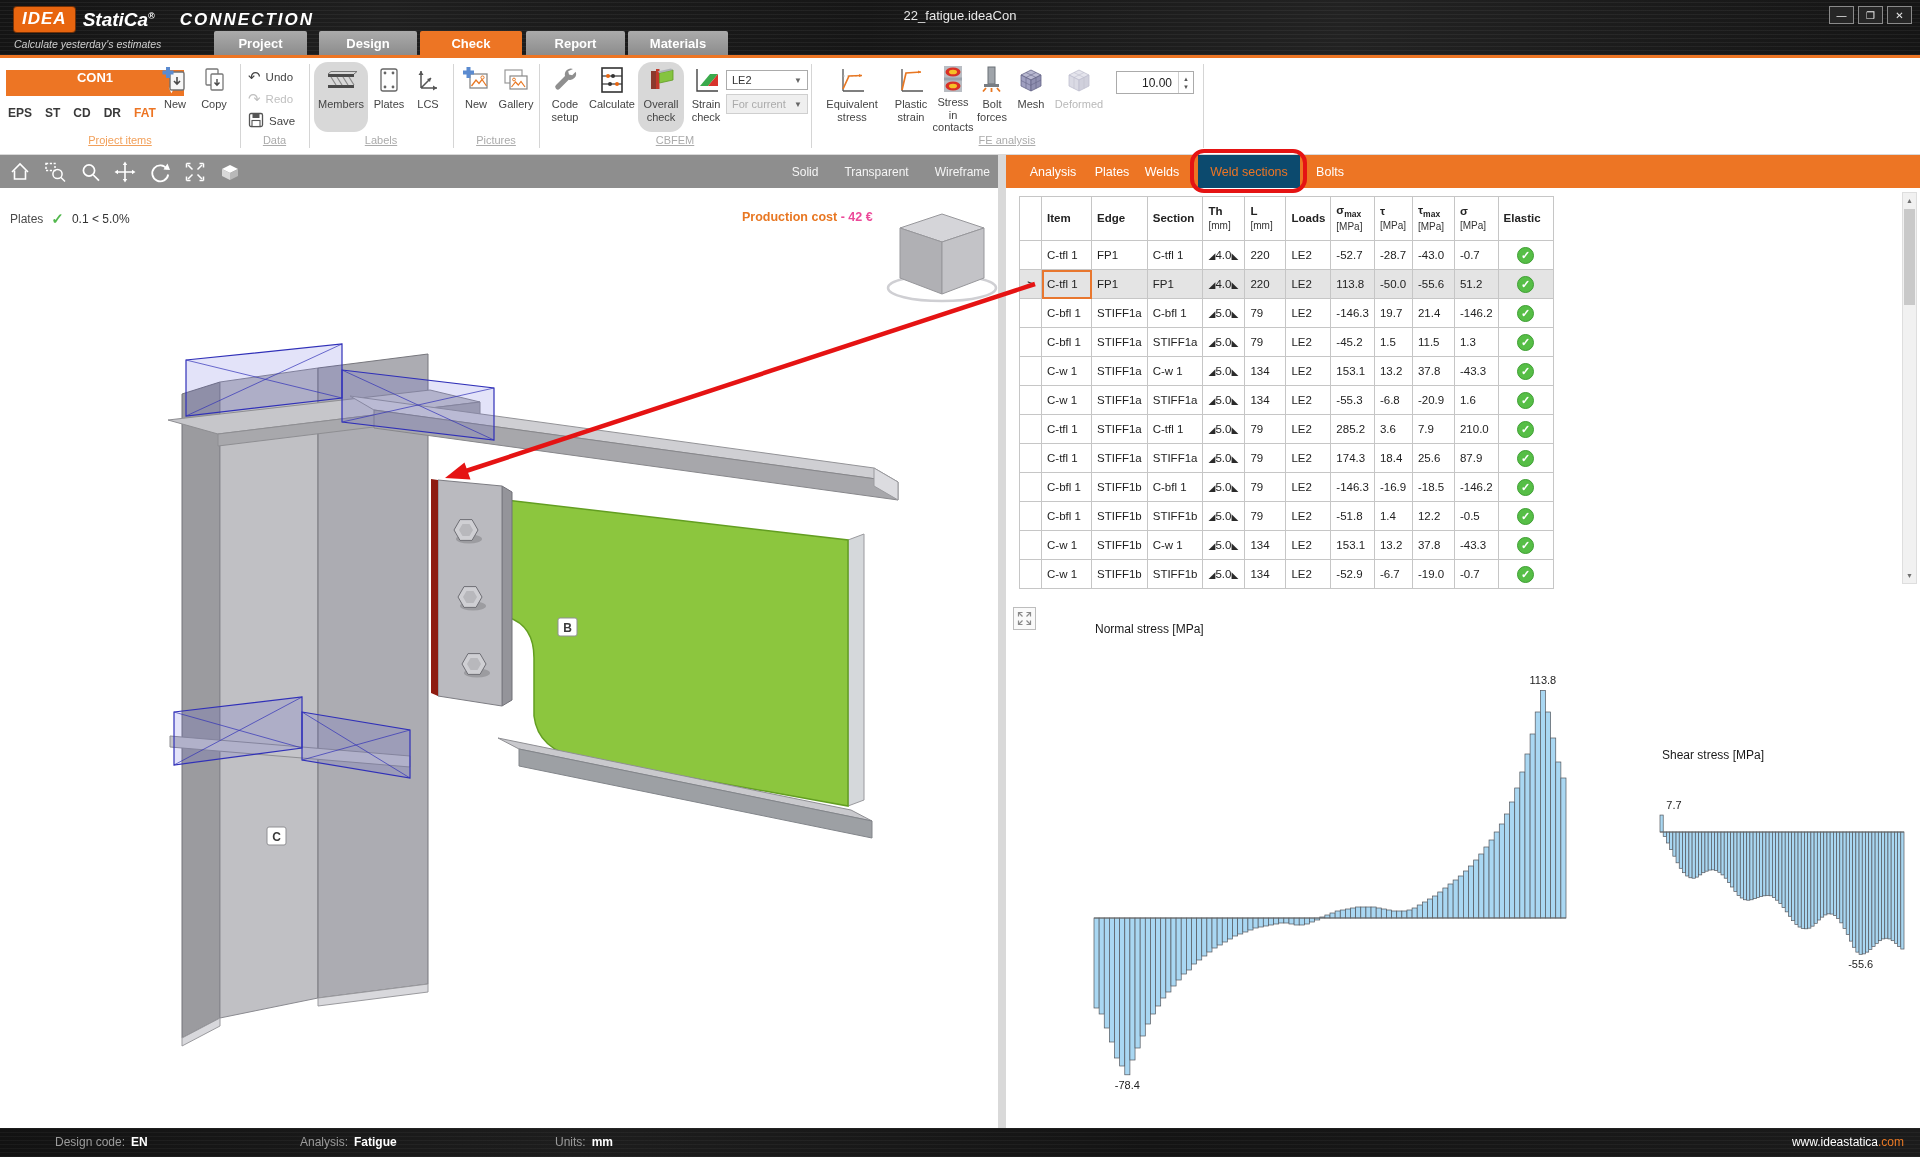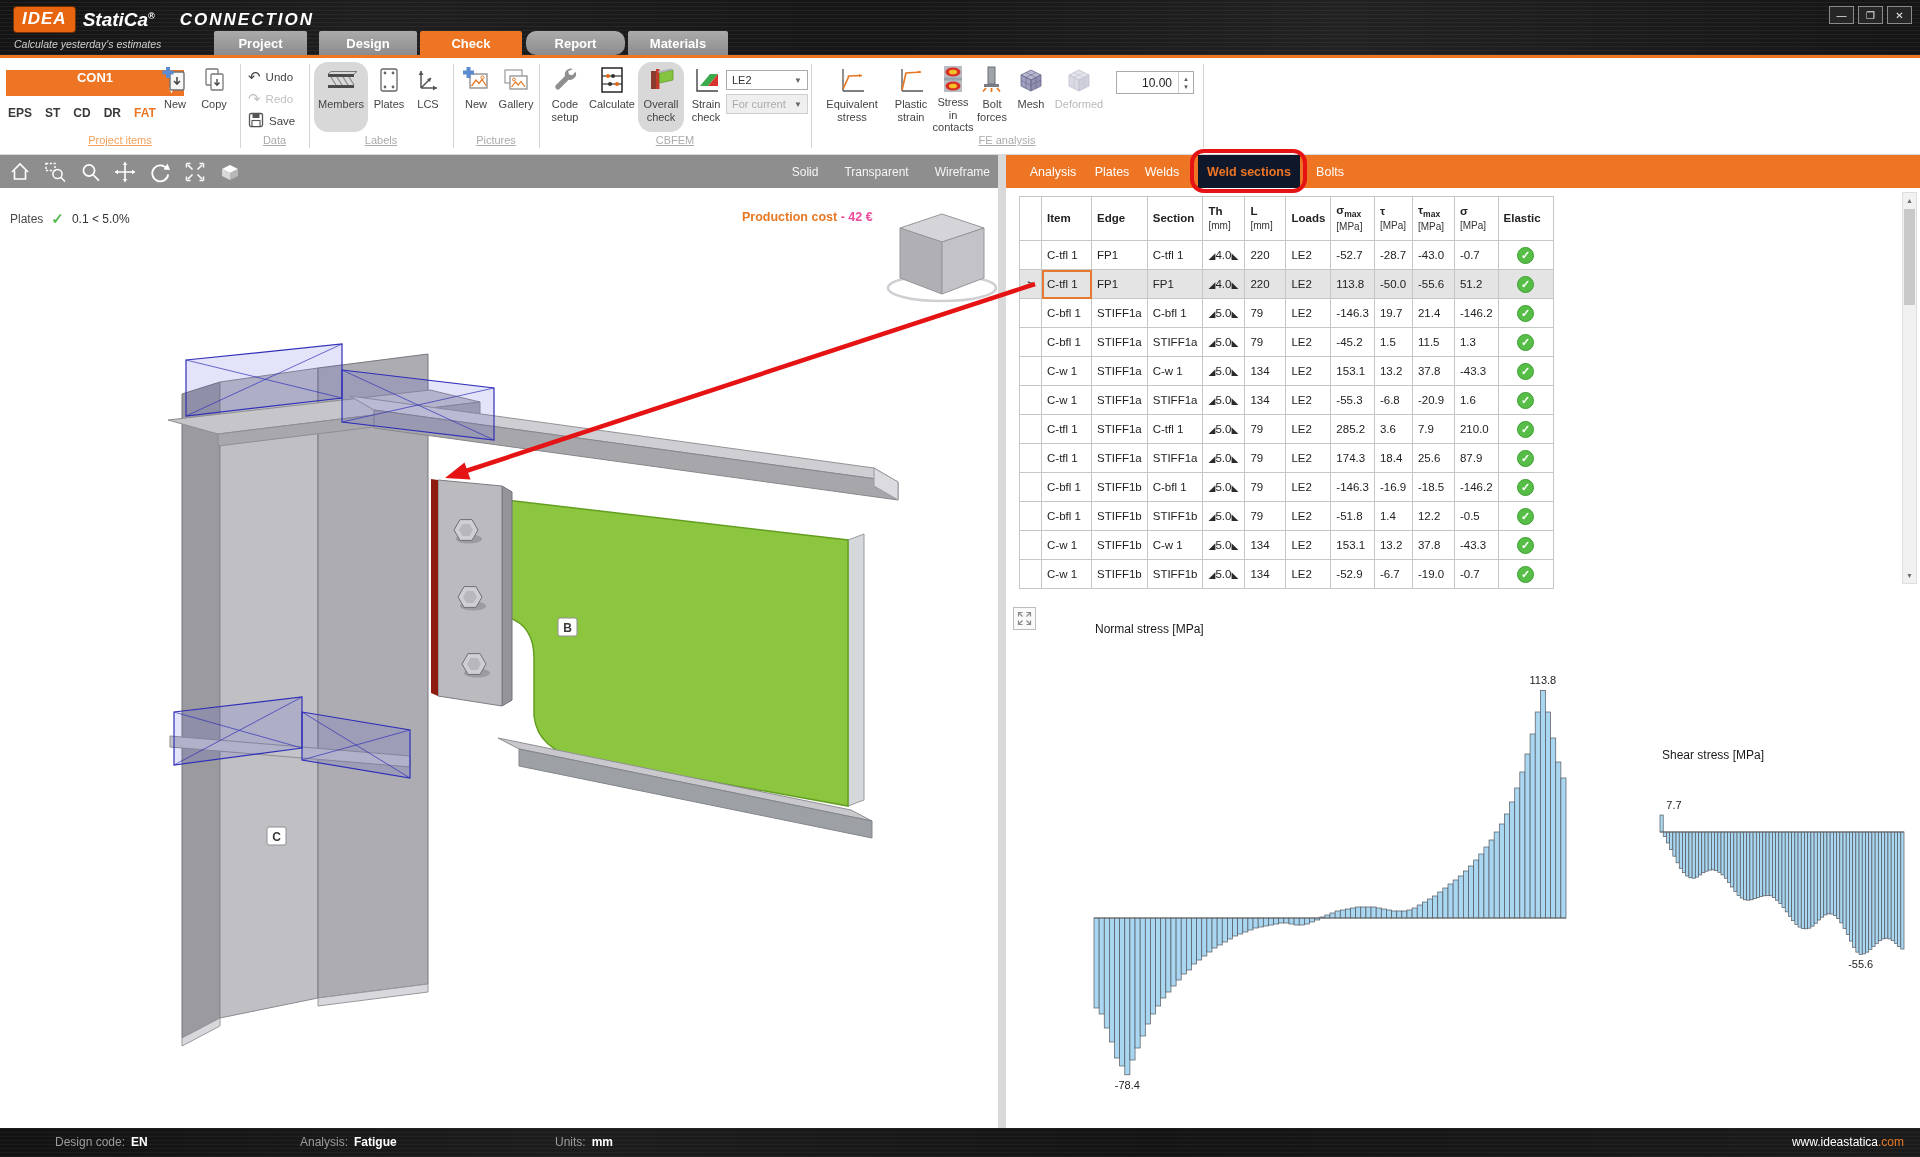--- a/index.html
+++ b/index.html
@@ -130,6 +130,7 @@
     <span class="brand-product">CONNECTION</span>
   </div>
   <div class="tagline">Calculate yesterday's estimates</div>
+  <div class="win-title">22_fatigue.ideaCon</div>
   <div class="win-controls">
     <div class="win-btn">—</div>
     <div class="win-btn">❐</div>

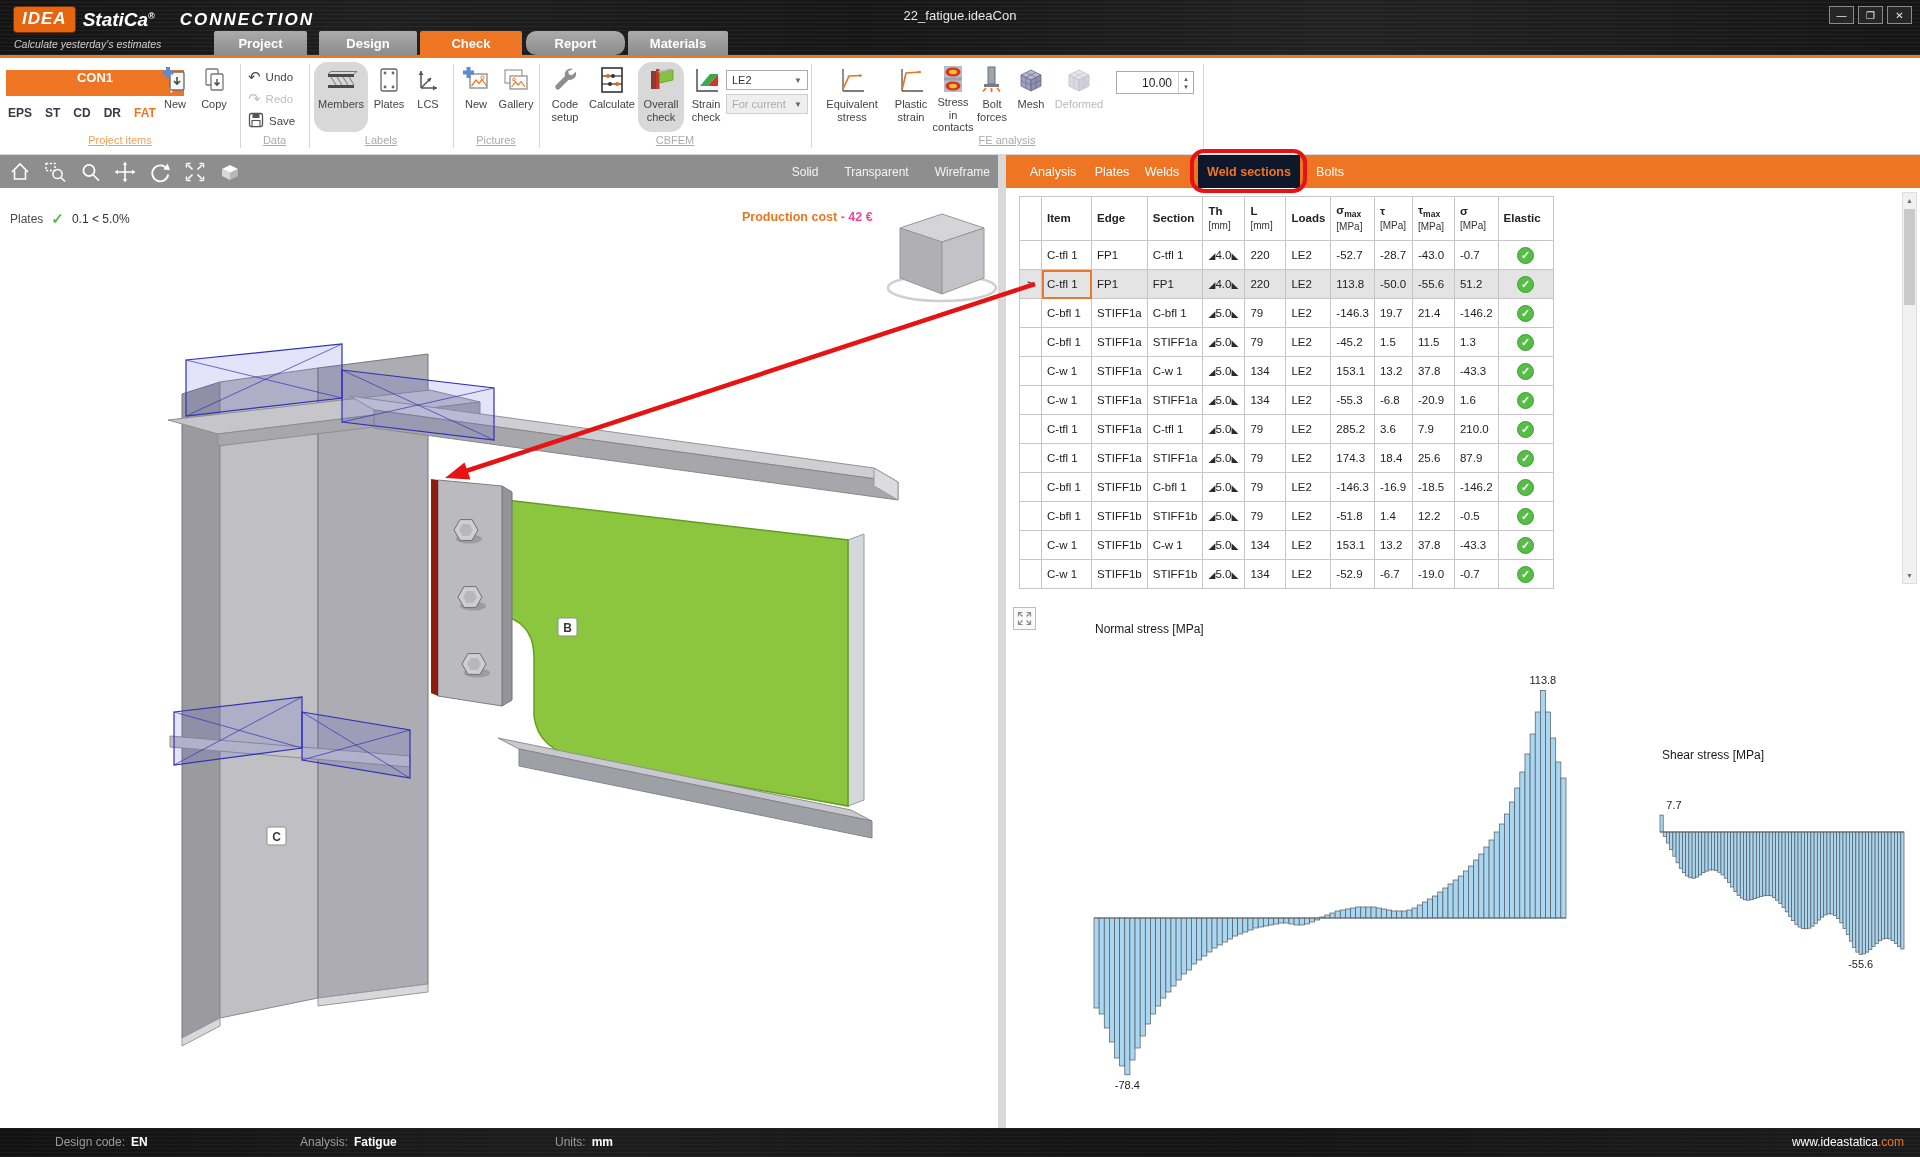--- a/index.html
+++ b/index.html
@@ -139,7 +139,7 @@
   <div class="rtab" style="left:214px;width:93px;">Project</div>
   <div class="rtab" style="left:319px;width:98px;">Design</div>
   <div class="rtab active" style="left:420px;width:102px;">Check</div>
-  <div class="rtab" style="left:526px;width:99px;border-radius:10px;">Report</div>
+  <div class="rtab" style="left:526px;width:99px;">Report</div>
   <div class="rtab" style="left:628px;width:100px;">Materials</div>
 </div>
 <div class="accentline"></div>

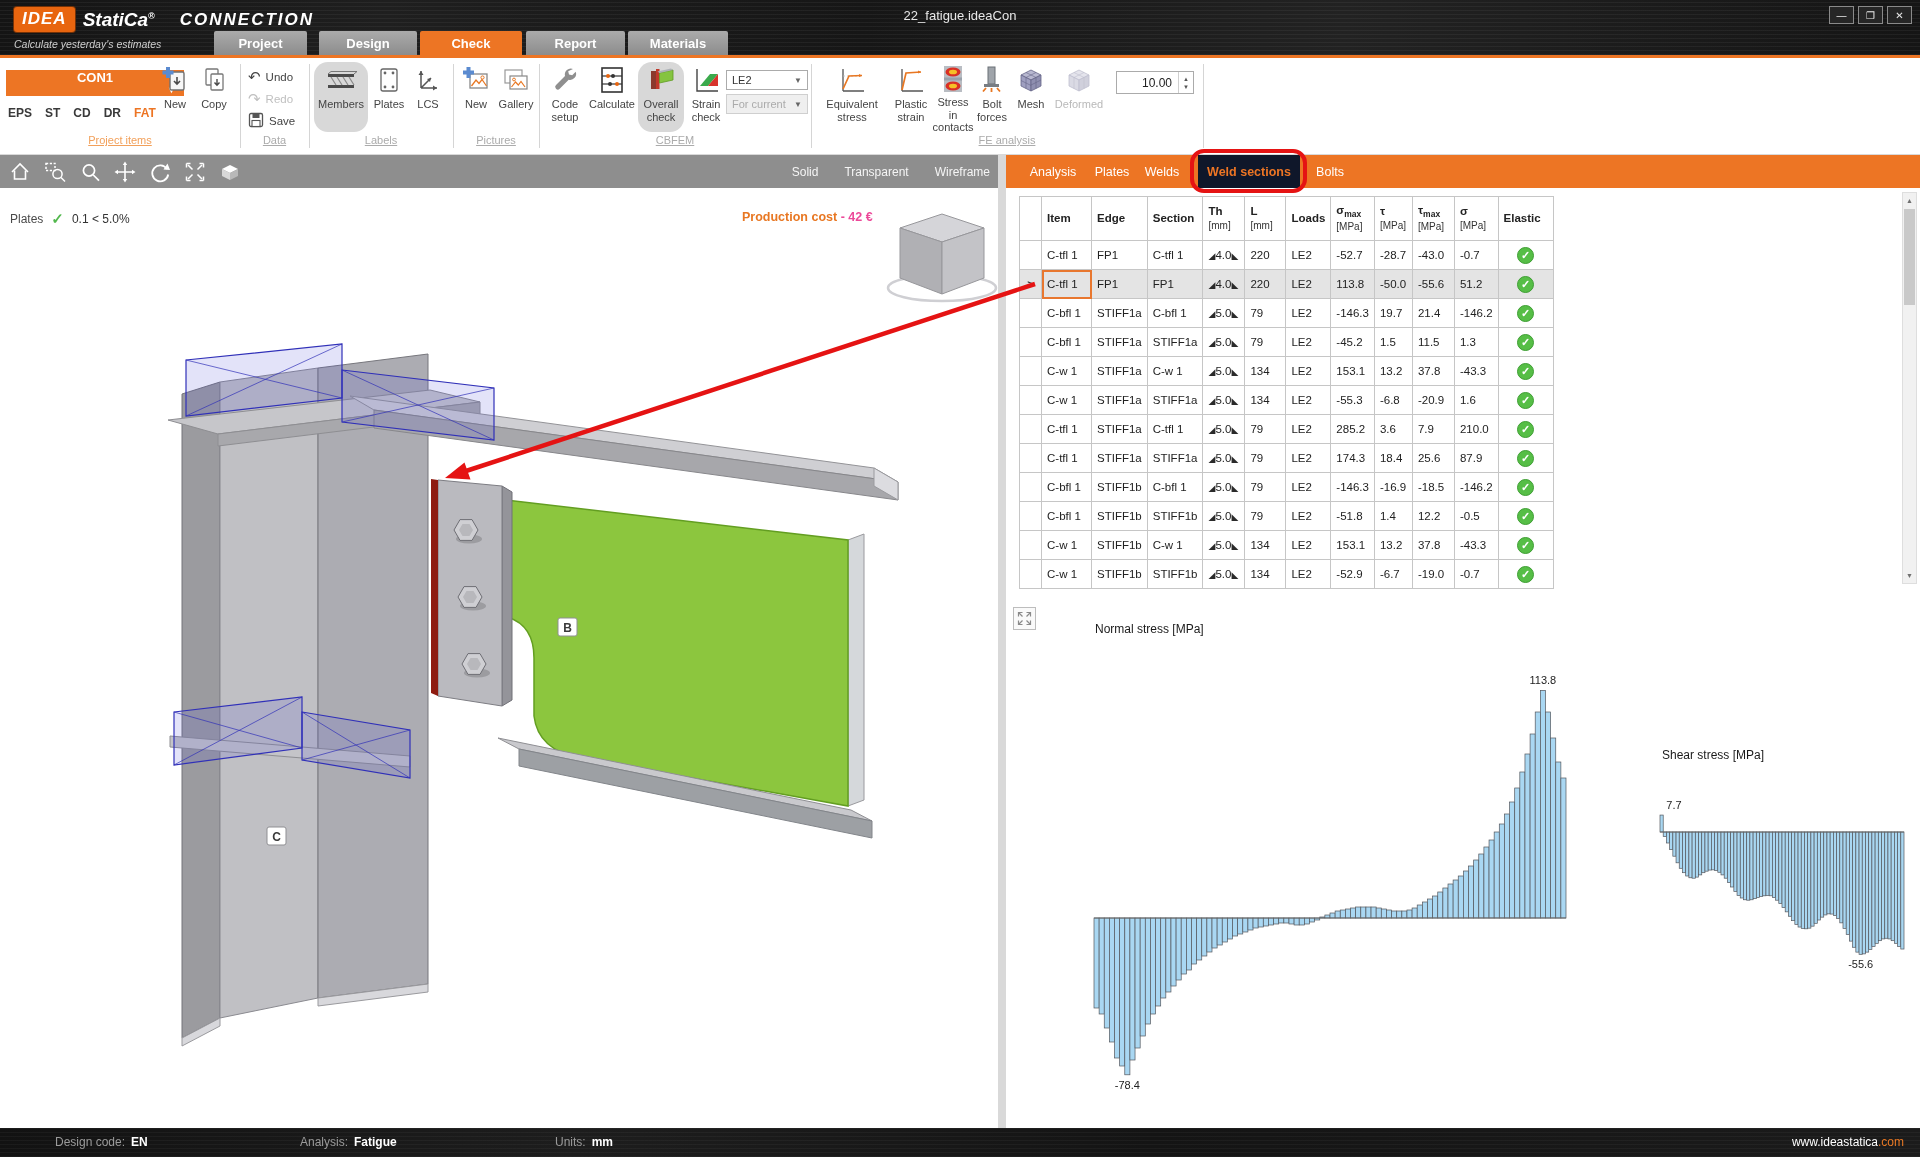--- a/index.html
+++ b/index.html
@@ -67,7 +67,7 @@
   .tabbar { position:absolute; left:1006px; top:155px; width:914px; height:33px; background:#ED7524; }
   .ptab { position:absolute; top:0; height:33px; display:flex; align-items:center; justify-content:center;
     color:#fff; font-size:12.5px; }
-  .ptab.pill { background:#0f172a; color:#ED7524; font-weight:bold; }
+  .ptab.pill { background:#0c4a6e; color:#ED7524; font-weight:normal; }
   .redring { position:absolute; left:184px; top:-6px; width:117px; height:44px; border:4px solid #E51313;
     border-radius:14px; pointer-events:none; z-index:20; }
 

